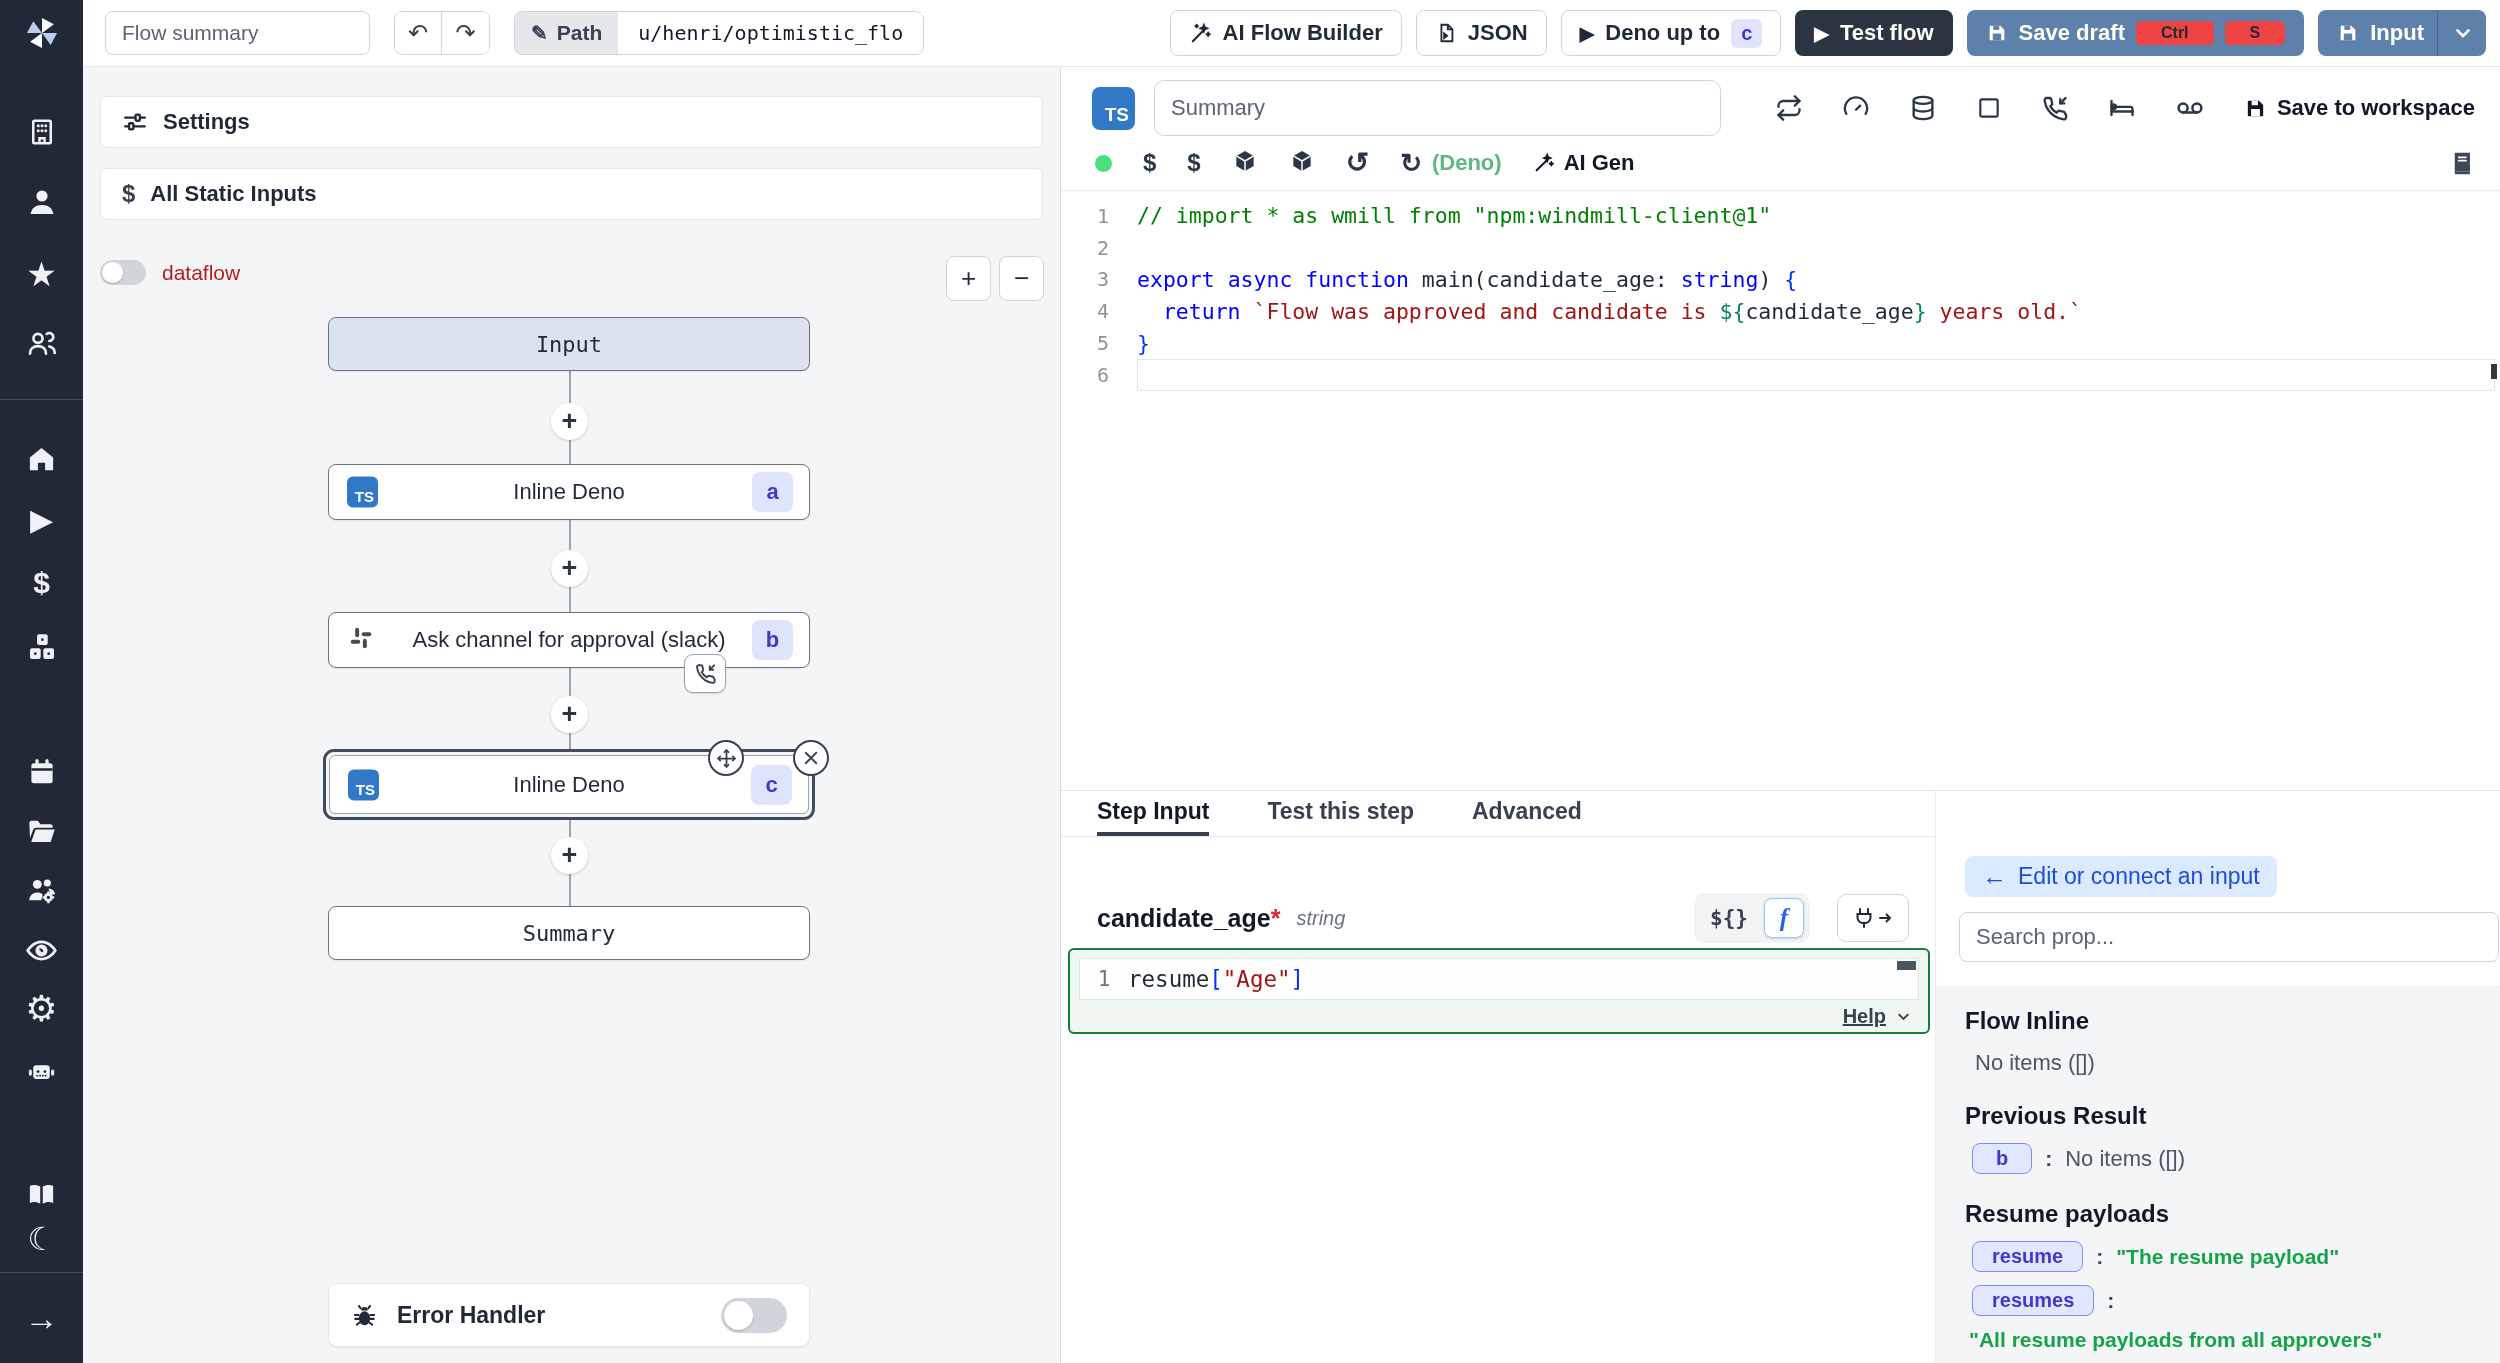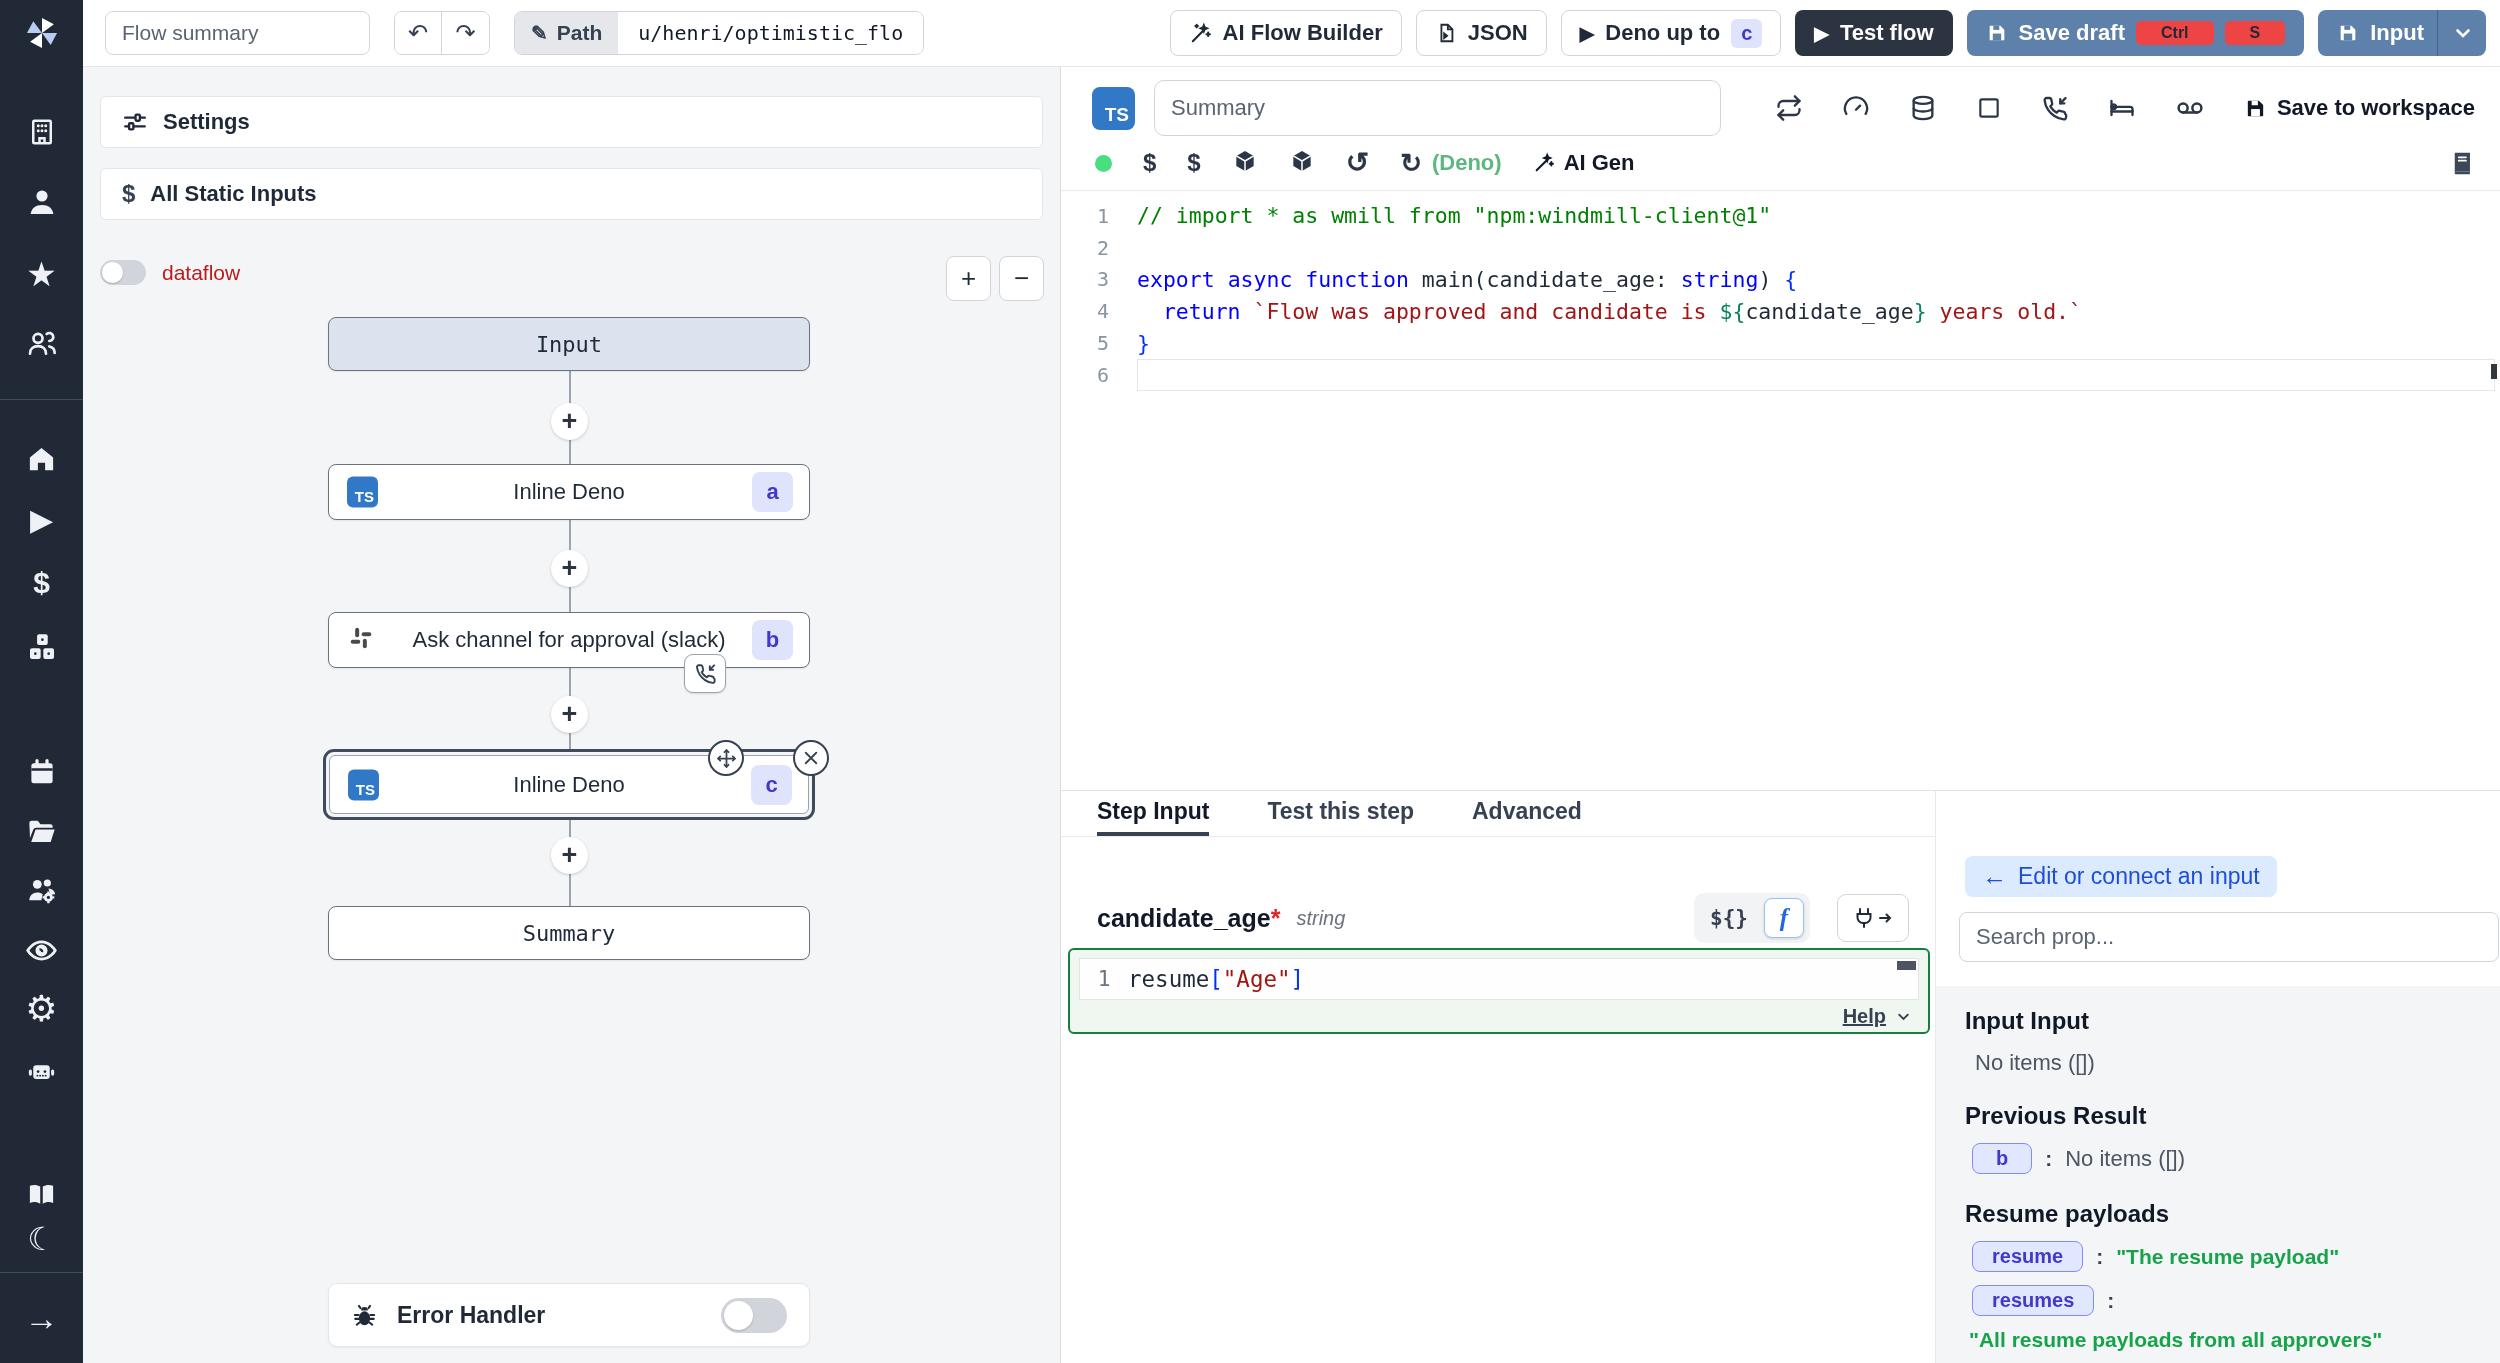--- a/index.html
+++ b/index.html
@@ -559,7 +559,7 @@
   <input class="input search-input" placeholder="Search prop..." style="">
 
   <div class="props">
-    <div class="prop-title">Input Input</div>
+    <div class="prop-title">Flow Inline</div>
     <div class="prop-empty">No items ([])</div>
 
     <div class="prop-title mt26">Previous Result</div>

